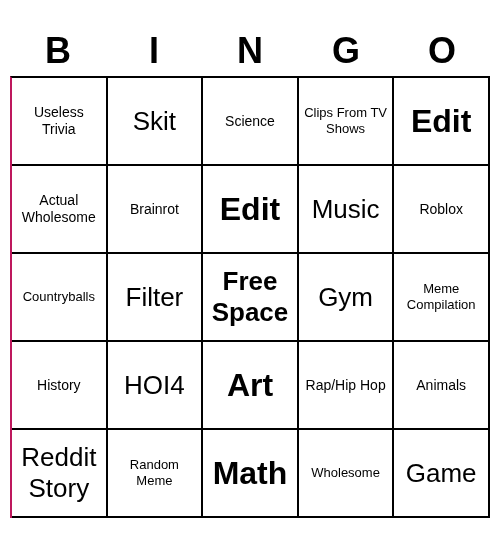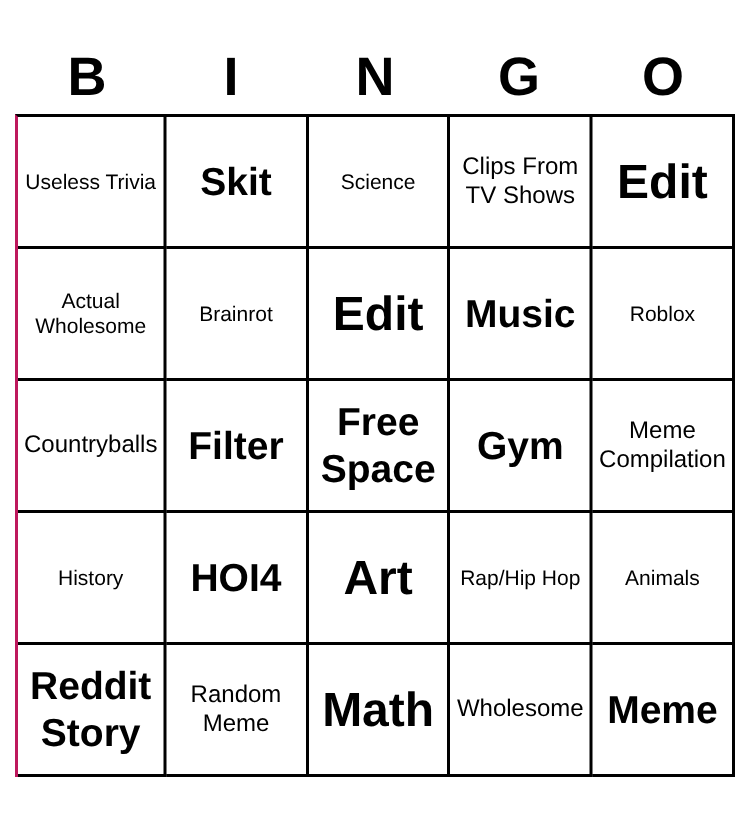--- a/index.html
+++ b/index.html
@@ -55,7 +55,7 @@
     }
     .cell-large {
       font-size: 26px;
-      font-weight: bold;
+      font-weight: normal;
       text-align: center;
     }
     .cell-xlarge {

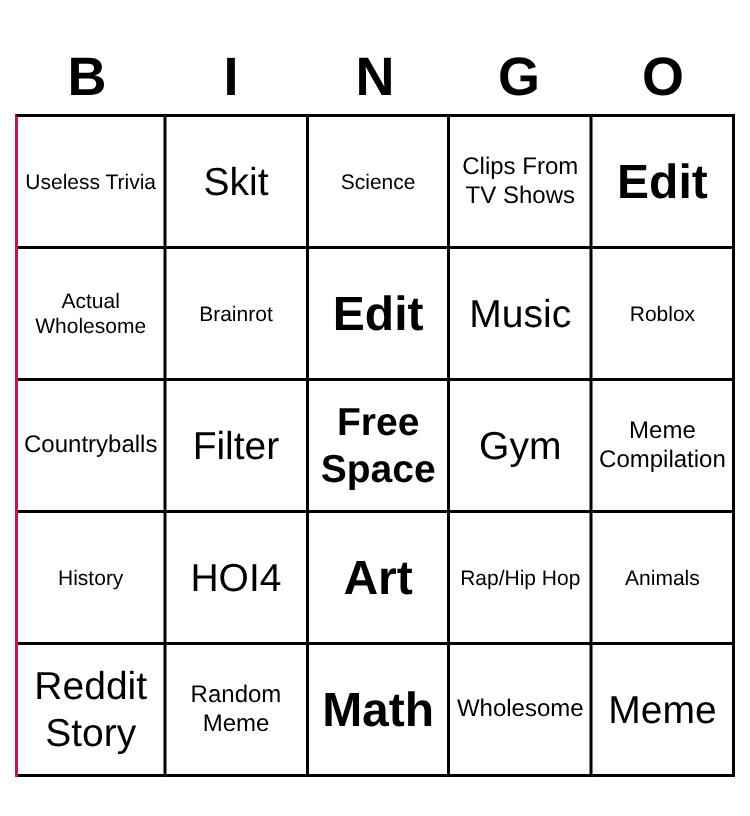--- a/index.html
+++ b/index.html
@@ -68,7 +68,7 @@
       color: #000000;
     }
     .cell-small {
-      font-size: 16px;
+      font-size: 13px;
       line-height: 1.2;
     }
   </style>

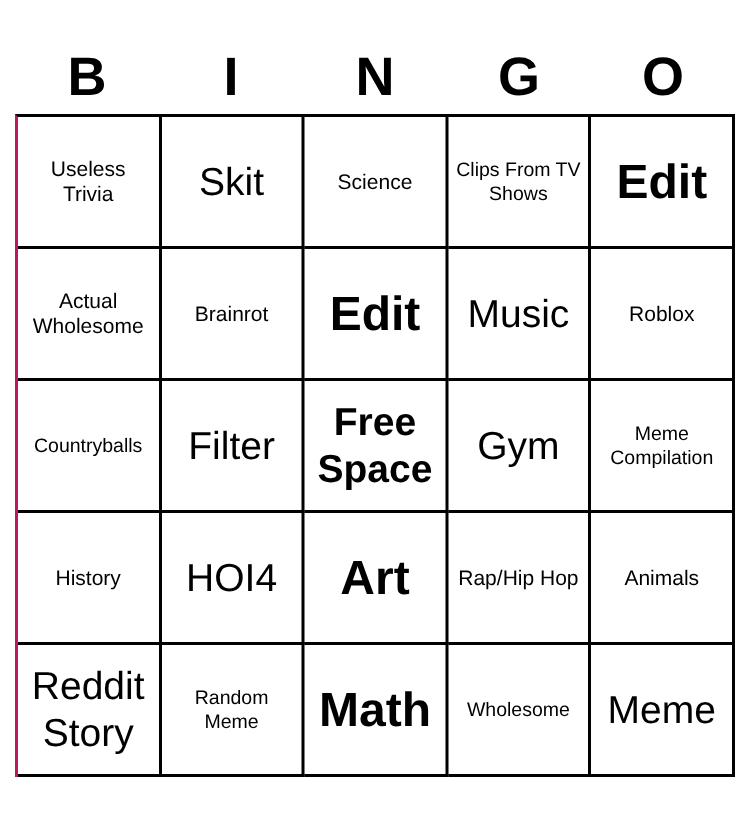--- a/index.html
+++ b/index.html
@@ -157,7 +157,7 @@
         <span class="cell-small">Wholesome</span>
       </div>
       <div class="cell">
-        <span class="cell-large">Meme</span>
+        <span class="cell-large">Game</span>
       </div>
     </div>
 </div>

